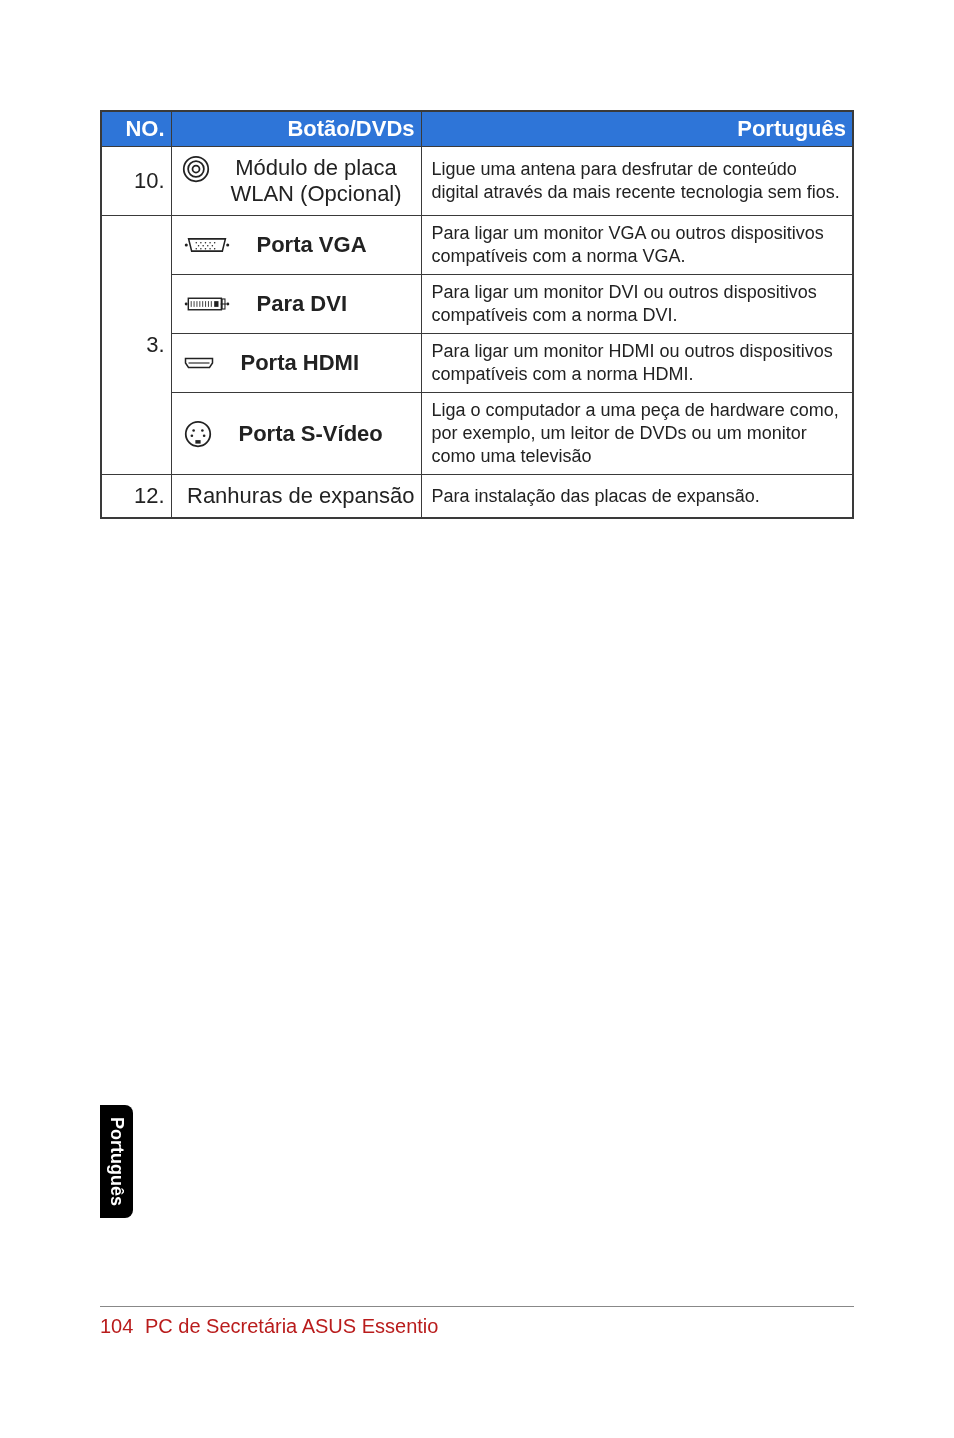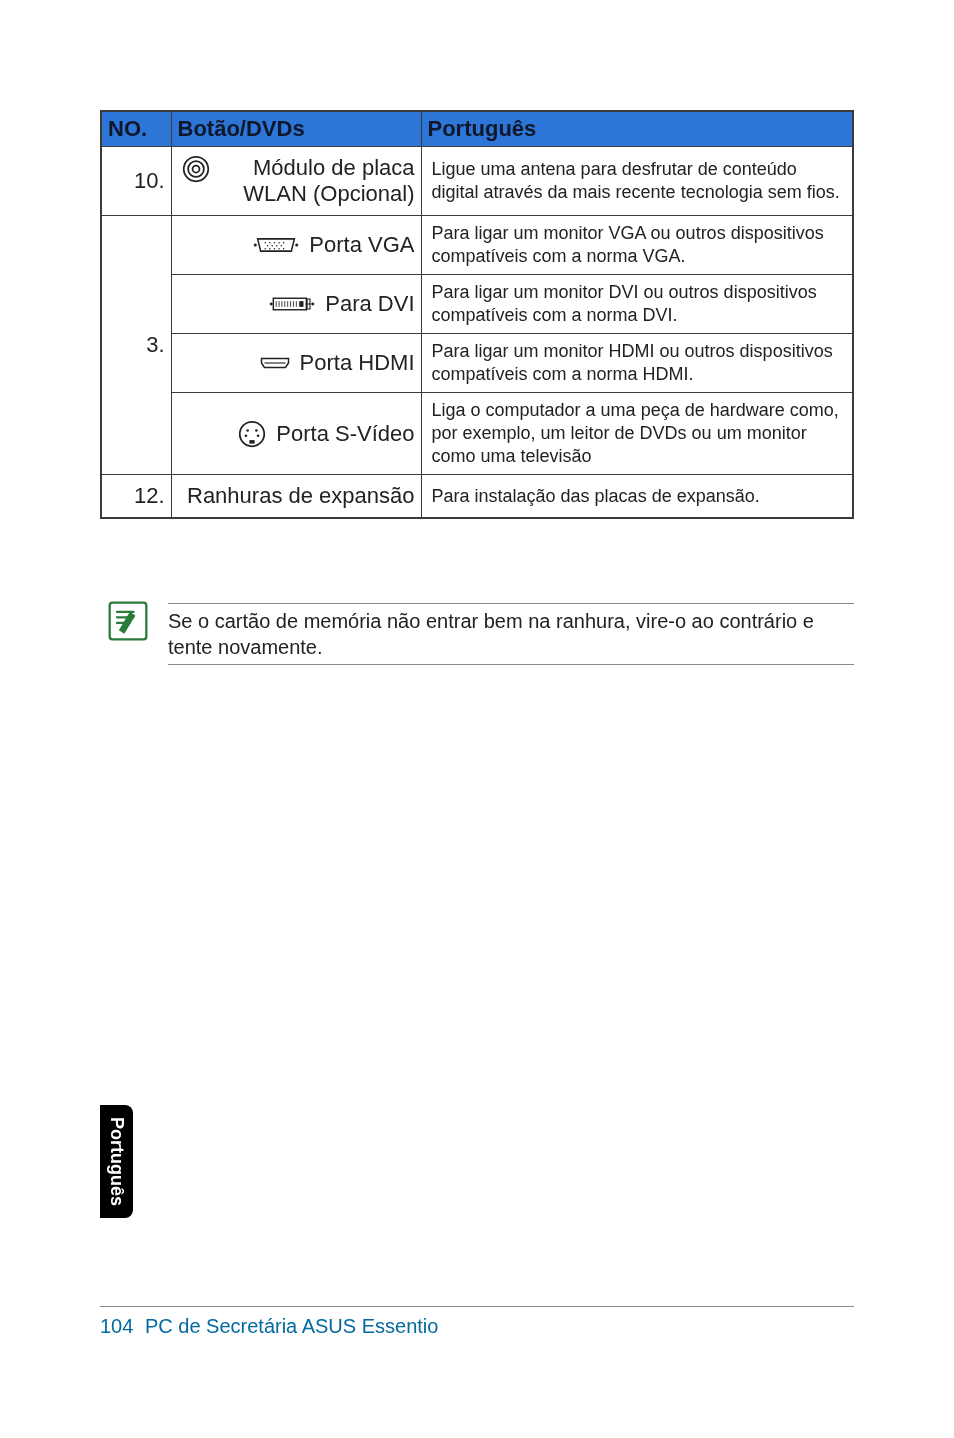--- a/index.html
+++ b/index.html
@@ -7,7 +7,7 @@
   .page { width: 954px; height: 1438px; position: relative; padding: 110px 100px 0 100px; }
   table.main { border-collapse: collapse; width: 100%; border: 2px solid #3a3a3a; }
   table.main th, table.main td { border: 1px solid #3a3a3a; vertical-align: middle; }
-  table.main th { background: #2E75D8; color: #0f172a; font-weight: bold; text-align: left; padding: 4px 6px; font-size: 22px; }
+  table.main th { background: #2E75D8; color: #ffffff; font-weight: bold; text-align: right; padding: 4px 6px; font-size: 22px; }
   td.no { text-align: right; width: 70px; font-size: 22px; padding: 0 6px; }
   td.bp { width: 250px; font-size: 22px; padding: 8px 6px; text-align: center; }
   td.desc { font-size: 18px; padding: 6px 10px; line-height: 1.28; }

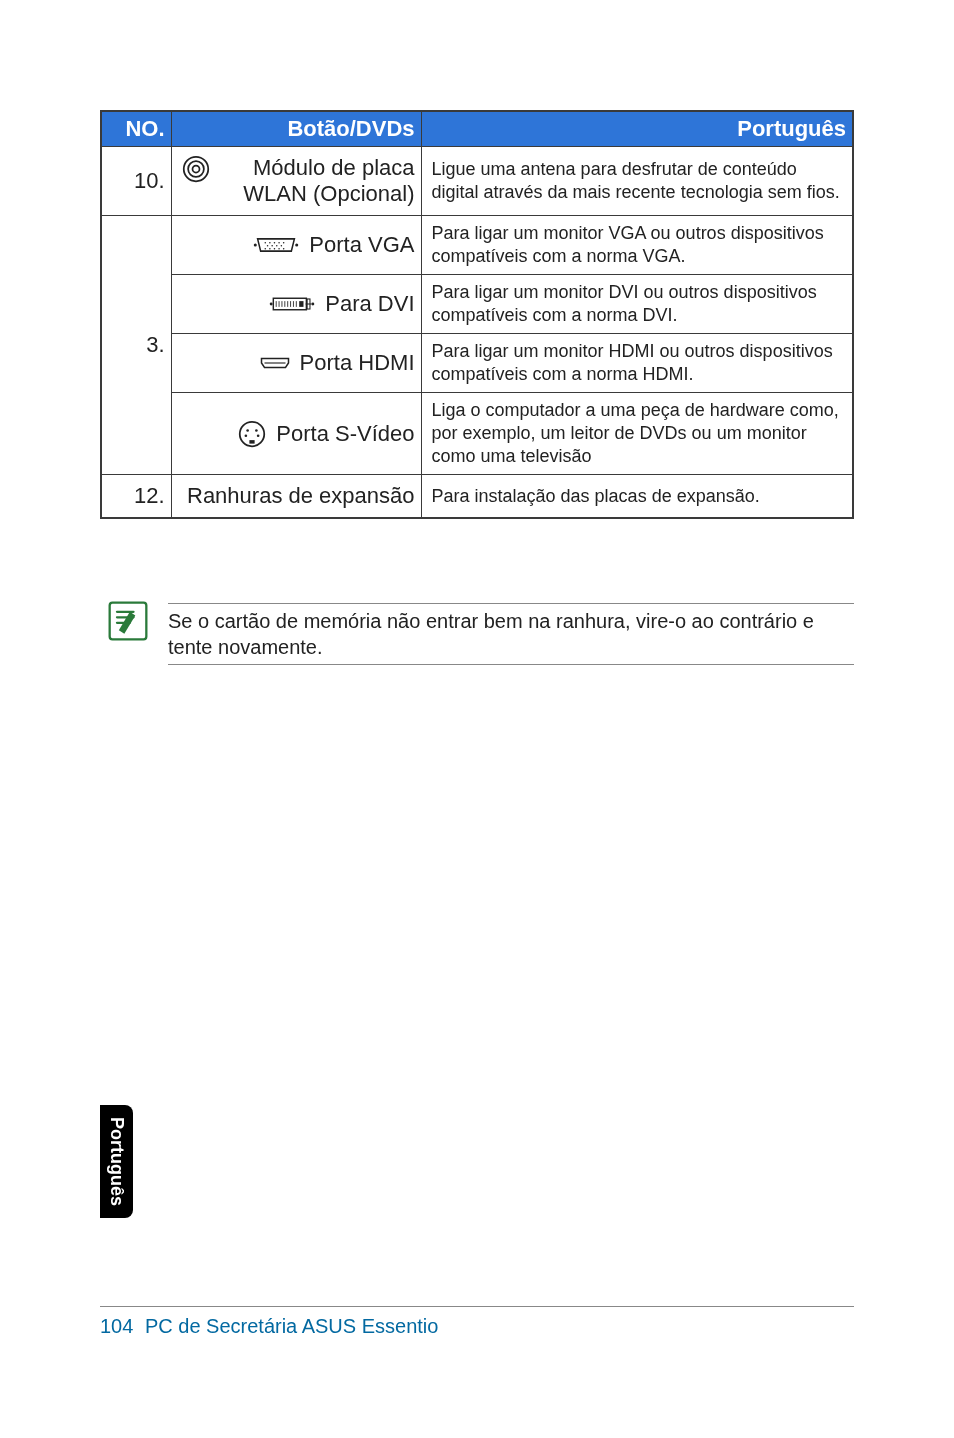--- a/index.html
+++ b/index.html
@@ -12,7 +12,7 @@
   td.bp { width: 250px; font-size: 22px; padding: 8px 6px; text-align: center; }
   td.desc { font-size: 18px; padding: 6px 10px; line-height: 1.28; }
   .iconline { display: flex; align-items: center; justify-content: flex-end; gap: 10px; text-align: left; padding-left: 6px; }
-  .label-stack { text-align: right; }
+  .label-stack { text-align: center; }
   
   .icon-antenna { width: 28px; height: 28px; }
   .icon-vga, .icon-dvi { width: 46px; height: 20px; }

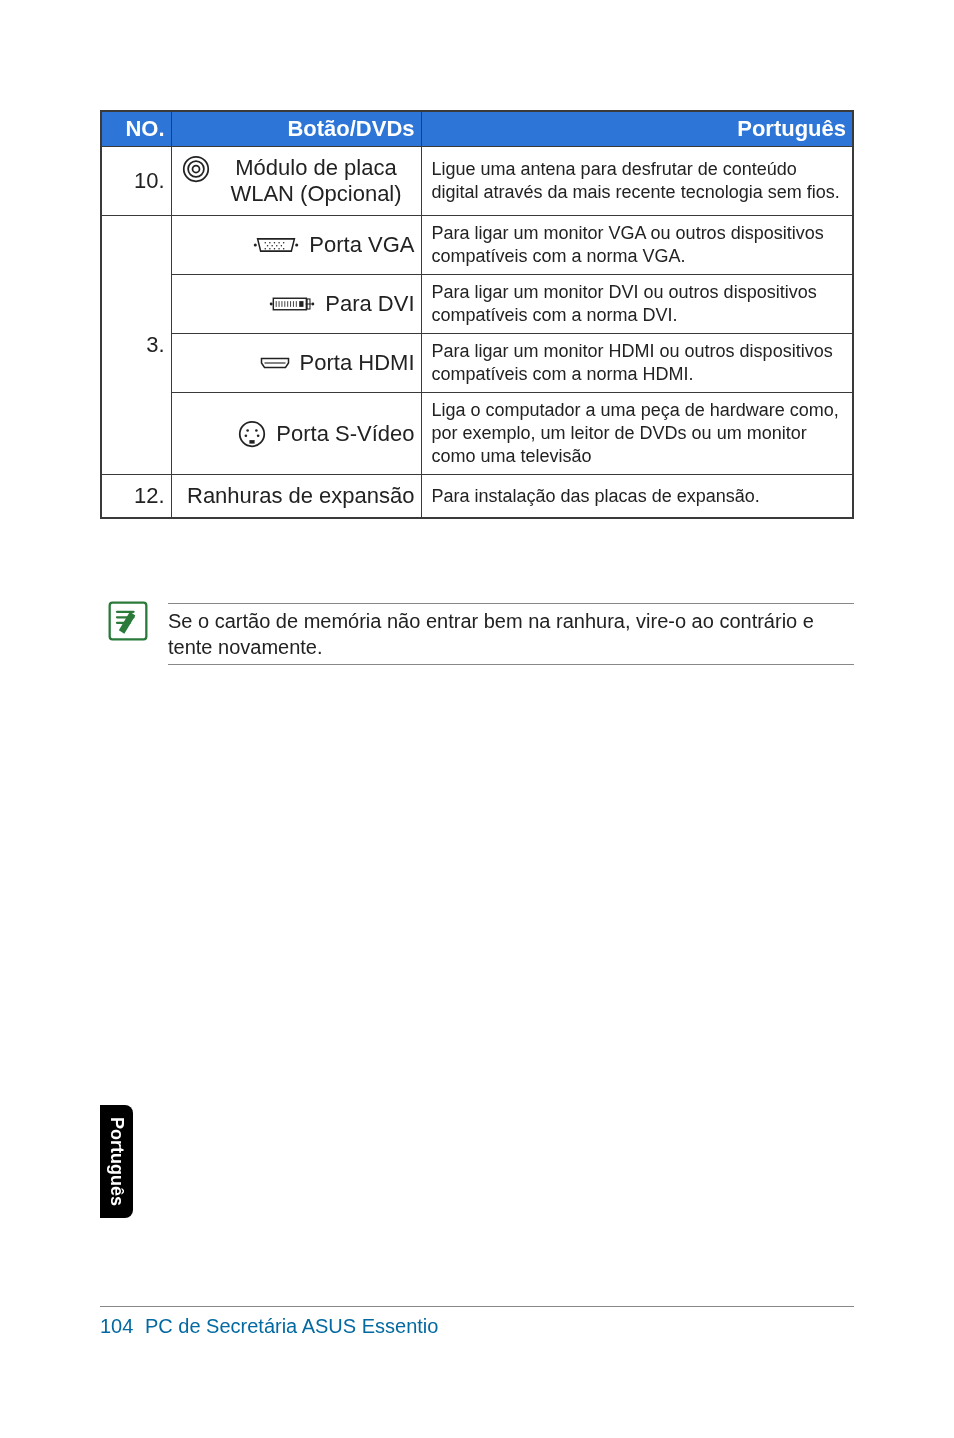--- a/index.html
+++ b/index.html
@@ -11,7 +11,7 @@
   td.no { text-align: right; width: 70px; font-size: 22px; padding: 0 6px; }
   td.bp { width: 250px; font-size: 22px; padding: 8px 6px; text-align: center; }
   td.desc { font-size: 18px; padding: 6px 10px; line-height: 1.28; }
-  .iconline { display: flex; align-items: center; justify-content: flex-end; gap: 10px; text-align: left; padding-left: 6px; }
+  .iconline { display: flex; align-items: center; justify-content: flex-start; gap: 27px; text-align: left; padding-left: 6px; font-weight: bold; }
   .label-stack { text-align: center; }
   
   .icon-antenna { width: 28px; height: 28px; }

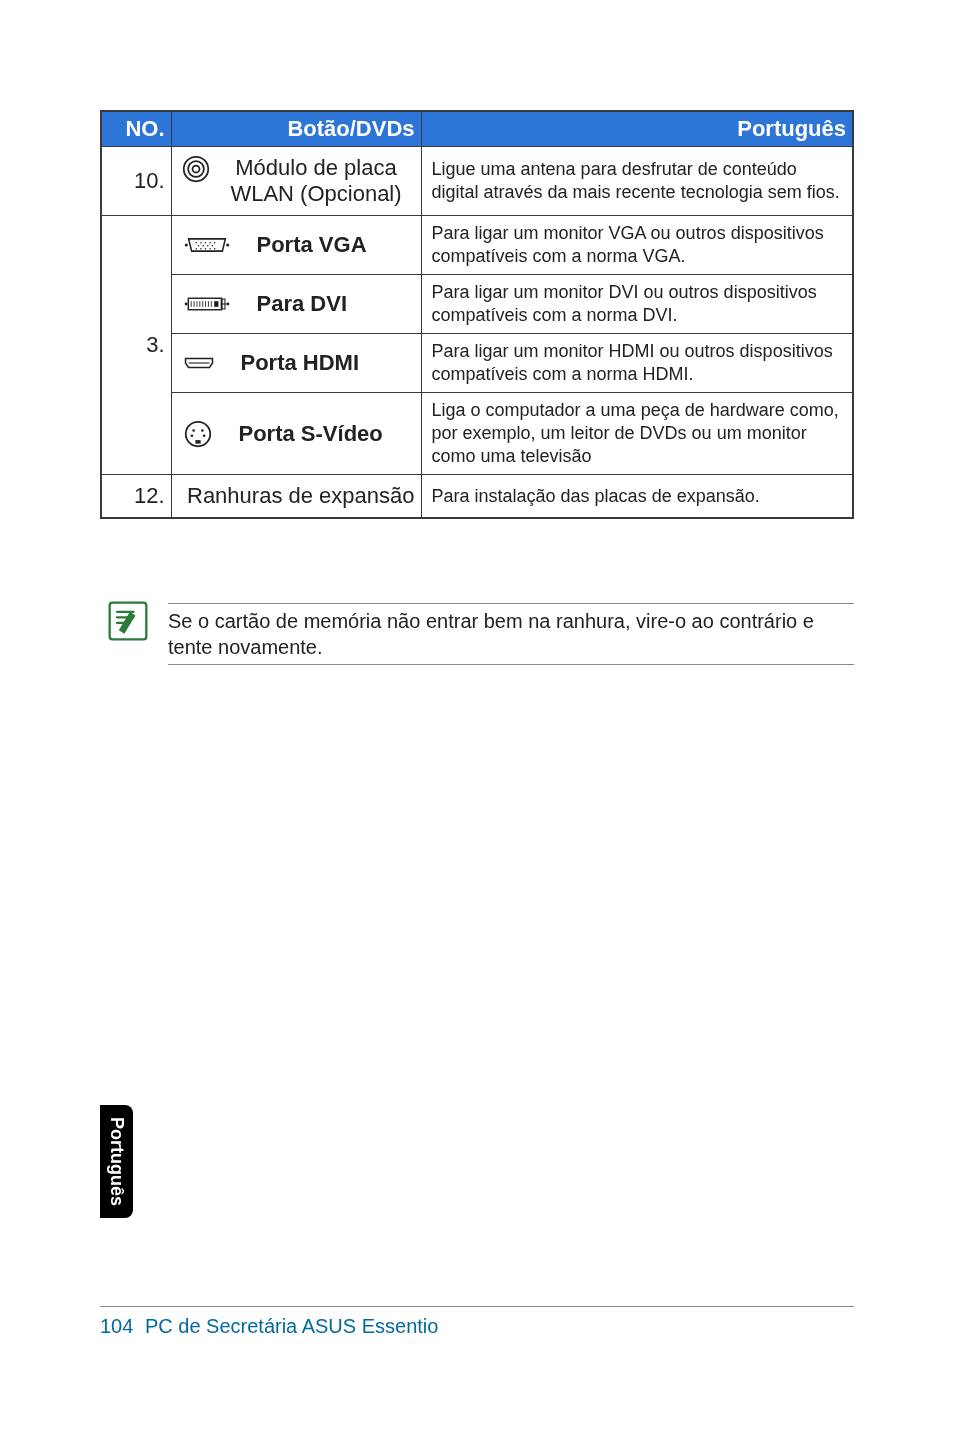--- a/index.html
+++ b/index.html
@@ -161,24 +161,6 @@
     </tbody>
   </table>
 
-  <div class="note-block">
-    <span>
-      <svg class="note-icon" viewBox="0 0 48 48">
-        <rect x="4" y="4" width="40" height="40" rx="3" fill="none" stroke="#2a7a3a" stroke-width="2.5"></rect>
-        <g stroke="#2a7a3a" stroke-width="2.5" fill="none" stroke-linecap="round">
-          <line x1="12" y1="14" x2="30" y2="14"></line>
-          <line x1="12" y1="20" x2="30" y2="20"></line>
-          <line x1="12" y1="26" x2="26" y2="26"></line>
-        </g>
-        <path d="M32 18 L20 38 L14 34 L26 14 Z" fill="#2a7a3a"></path>
-      </svg>
-    </span>
-    <div class="note-rule-wrap">
-      <hr class="top">
-      <div class="note-text">Se o cartão de memória não entrar bem na ranhura, vire-o ao contrário e tente novamente.</div>
-      <hr class="bot">
-    </div>
-  </div>
 
   <div class="side-tab">Português</div>
 

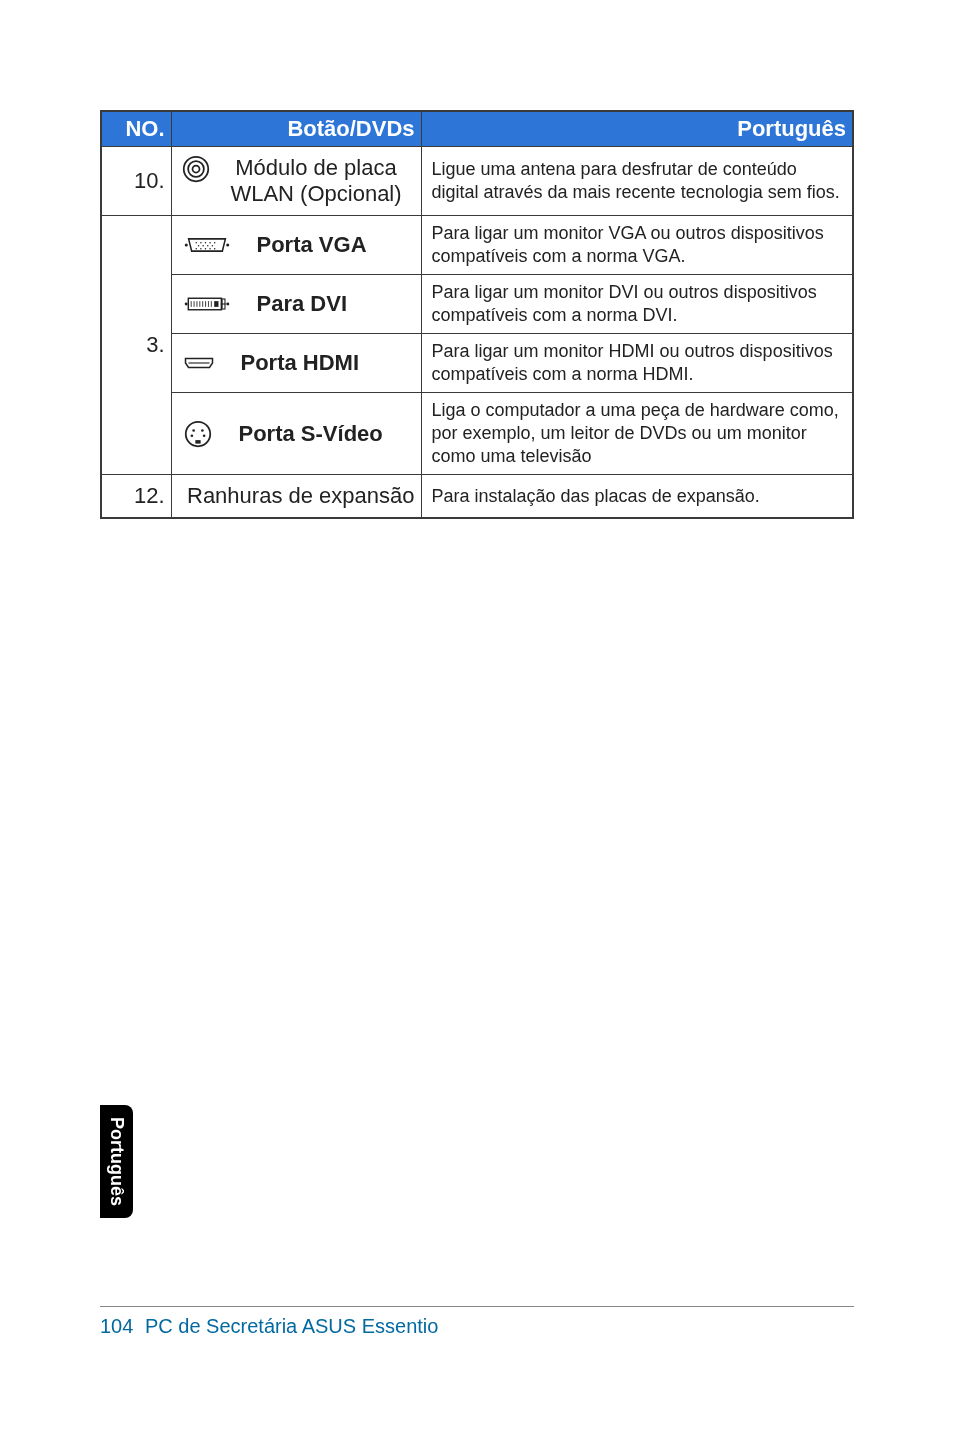--- a/index.html
+++ b/index.html
@@ -24,7 +24,7 @@
   .note-rule-wrap { flex: 1; }
   .note-icon { width: 44px; height: 44px; flex-shrink: 0; }
   .side-tab { position: absolute; left: 100px; bottom: 220px; background: #000; color: #fff; writing-mode: vertical-rl; padding: 12px 6px; font-size: 18px; font-weight: bold; border-radius: 0 8px 8px 0; }
-  .footer { position: absolute; left: 100px; right: 100px; bottom: 100px; border-top: 1px solid #888; padding-top: 8px; font-size: 20px; color: #0369a1; }
+  .footer { position: absolute; left: 100px; right: 100px; bottom: 100px; border-top: 1px solid #888; padding-top: 8px; font-size: 20px; color: #b91c1c; }
   .footer .pnum { display: inline-block; margin-right: 6px; }
   svg { display: block; }
 </style>

